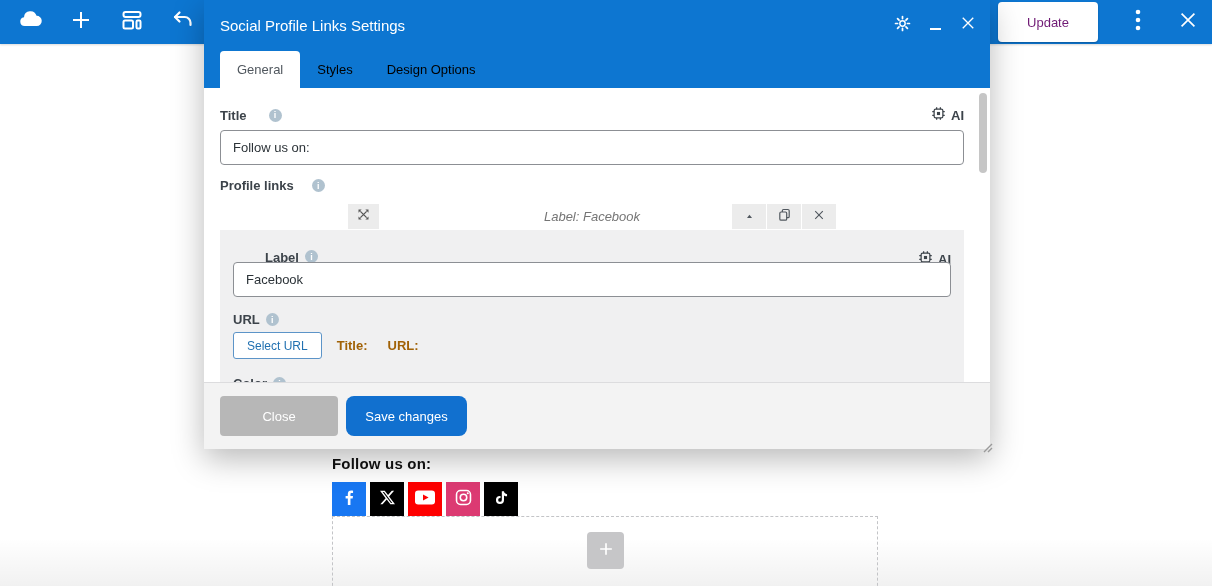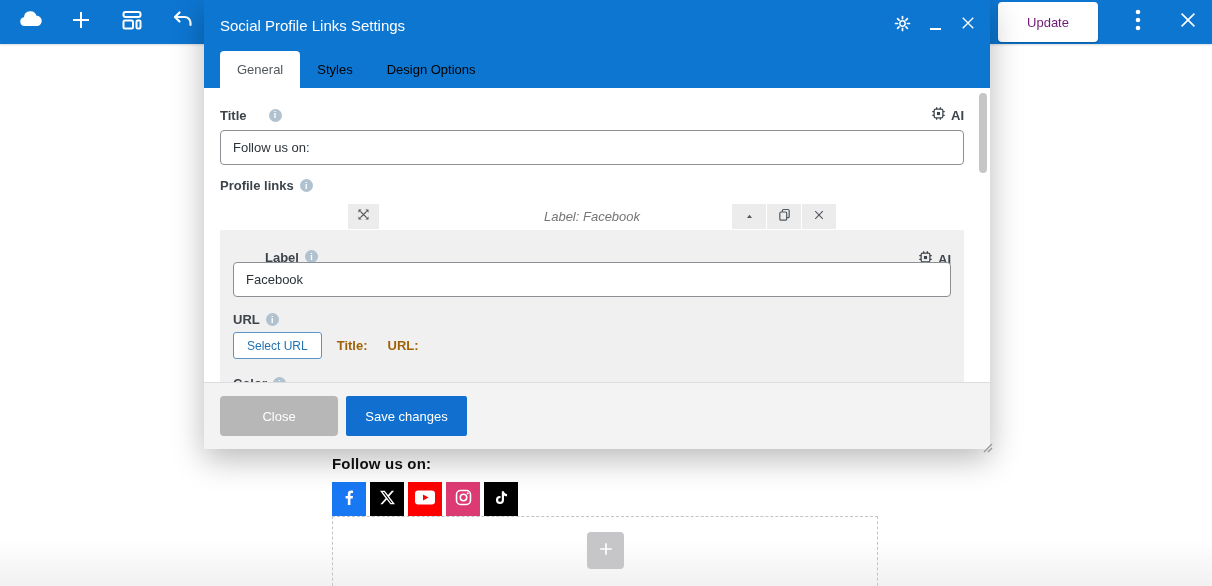--- a/index.html
+++ b/index.html
@@ -92,7 +92,7 @@
     border:1px solid #8c8f94; border-radius:4px; padding:0 12px;
     font-family:inherit; font-size:13px; color:#2c3338; background:#fff; outline:none;
   }
-  .row-profile-links { position:absolute; left:16px; top:90px; display:flex; align-items:center; }
+  .row-profile-links { position:absolute; left:16px; top:90px; display:flex; align-items:center;gap:12px; }
 
   .repeater-head { position:absolute; left:16px; right:26px; top:116px; height:25px; }
   .drag-handle {

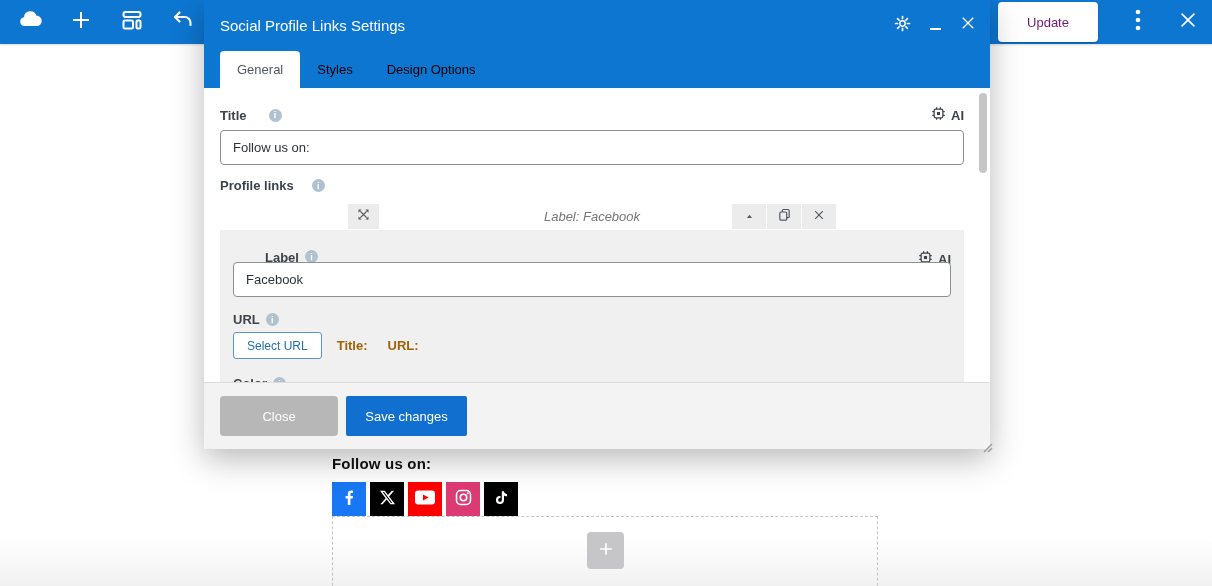--- a/index.html
+++ b/index.html
@@ -147,7 +147,7 @@
   }
   .save-btn {
     width:121px; height:40px; background:#1170cf; color:#ffffff; border:none;
-    border-radius:2px; font-family:inherit; font-size:13px; cursor:pointer;
+    border-radius:8px; font-family:inherit; font-size:13px; cursor:pointer;
   }
   .resize-handle { position:absolute; right:-3px; bottom:-8px; cursor:nwse-resize; }
 </style>

